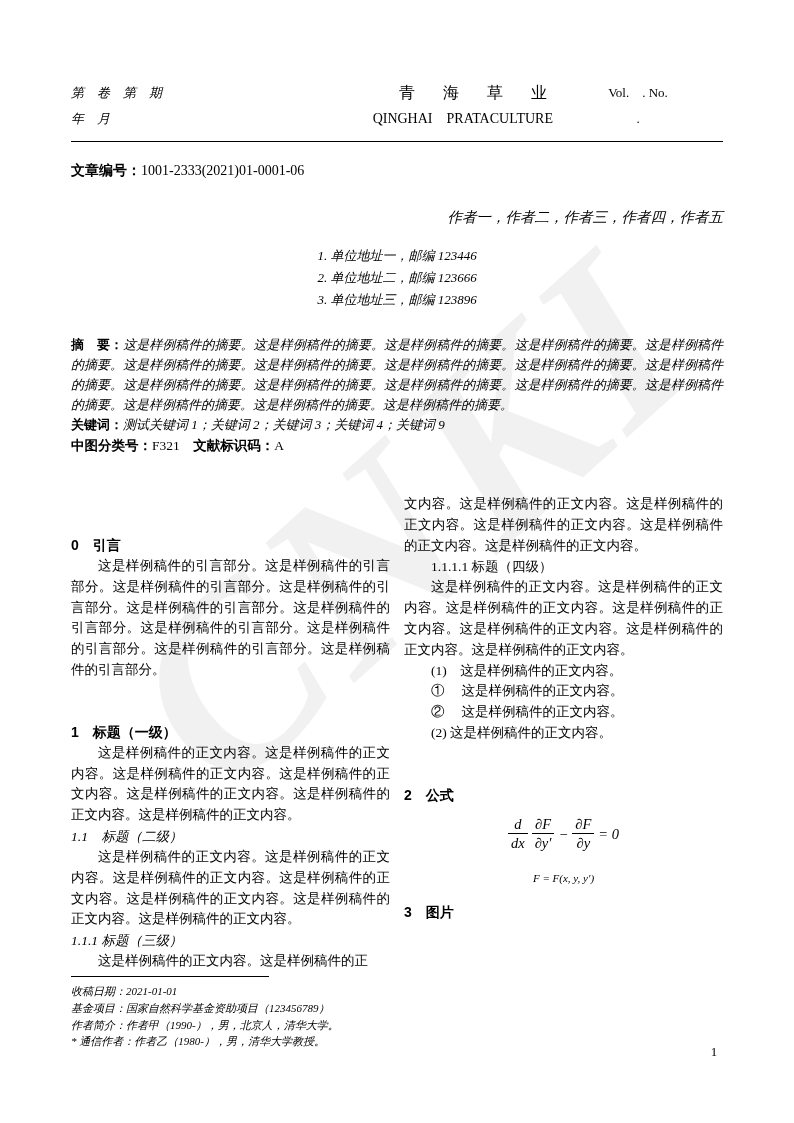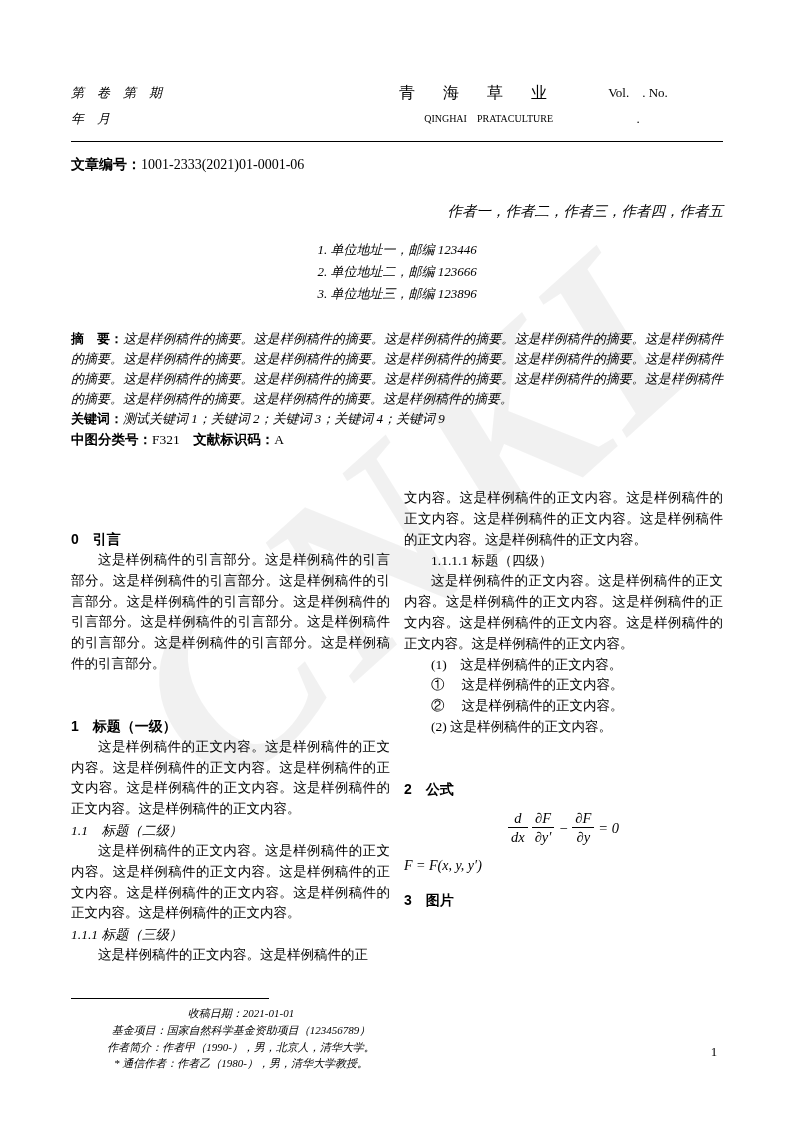--- a/index.html
+++ b/index.html
@@ -50,7 +50,7 @@
   .jh-center { text-align: right; }
   .jh-right { text-align: right; align-items: center; }
   .jh-center .cn { font-size: 16px; letter-spacing: 6px; font-weight: normal; }
-  .jh-center .en { font-size: 10px; }
+  .jh-center .en { font-size: 14px; }
   .article-id-row { margin-top: 11px; font-size: 14px; line-height: 22px; }
   .label-hei { font-family: "Liberation Sans", "DejaVu Sans", sans-serif; font-weight: bold; }
 

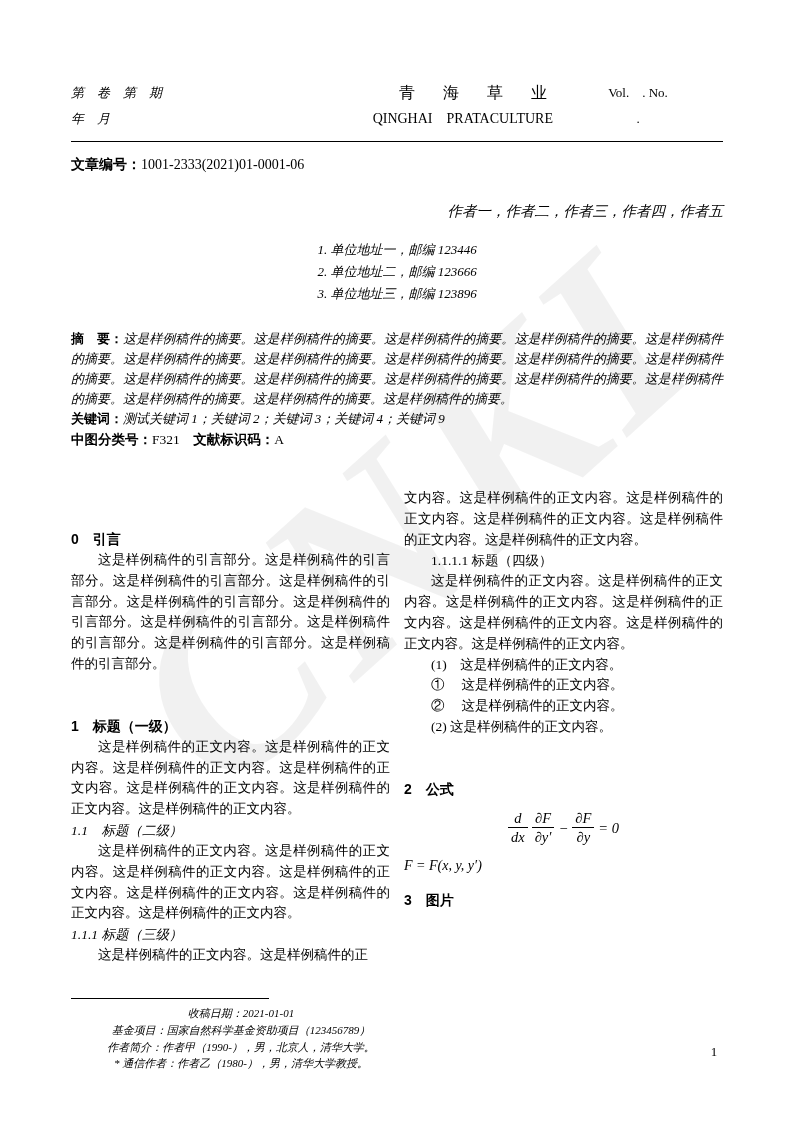--- a/index.html
+++ b/index.html
@@ -51,7 +51,7 @@
   .jh-right { text-align: right; align-items: center; }
   .jh-center .cn { font-size: 16px; letter-spacing: 6px; font-weight: normal; }
   .jh-center .en { font-size: 14px; }
-  .article-id-row { margin-top: 11px; font-size: 14px; line-height: 22px; }
+  .article-id-row { margin-top: 17px; font-size: 14px; line-height: 22px; }
   .label-hei { font-family: "Liberation Sans", "DejaVu Sans", sans-serif; font-weight: bold; }
 
   

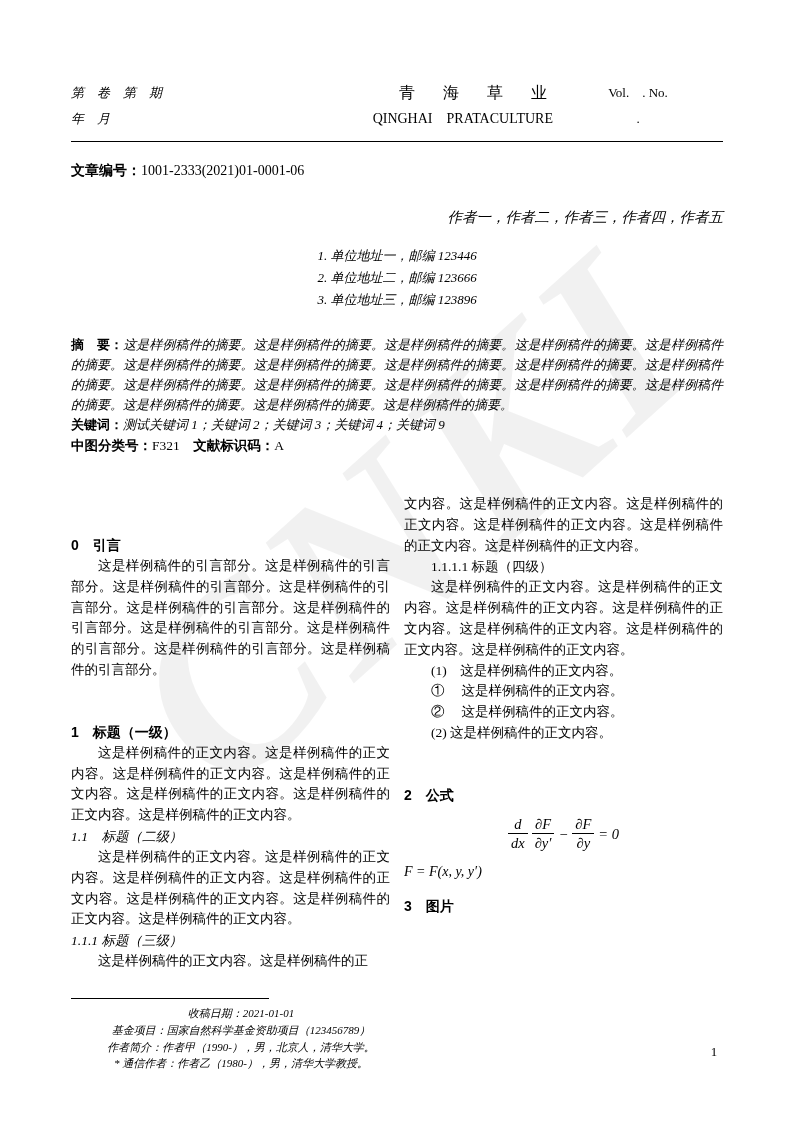--- a/index.html
+++ b/index.html
@@ -109,7 +109,7 @@
   .frac { display: inline-flex; flex-direction: column; text-align: center; vertical-align: middle; line-height: 1.15; }
   .frac .num { display: block; border-bottom: 1.2px solid #000; padding: 0 3px 1px 3px; }
   .frac .den { display: block; padding: 1px 3px 0 3px; }
-  .formula-line2 { margin-top: 10px; text-align: left; font-style: italic; font-size: 14px; }
+  .formula-line2 { margin-top: 16px; text-align: center; font-style: italic; font-size: 11px; }
 
   
   .footnote-block {

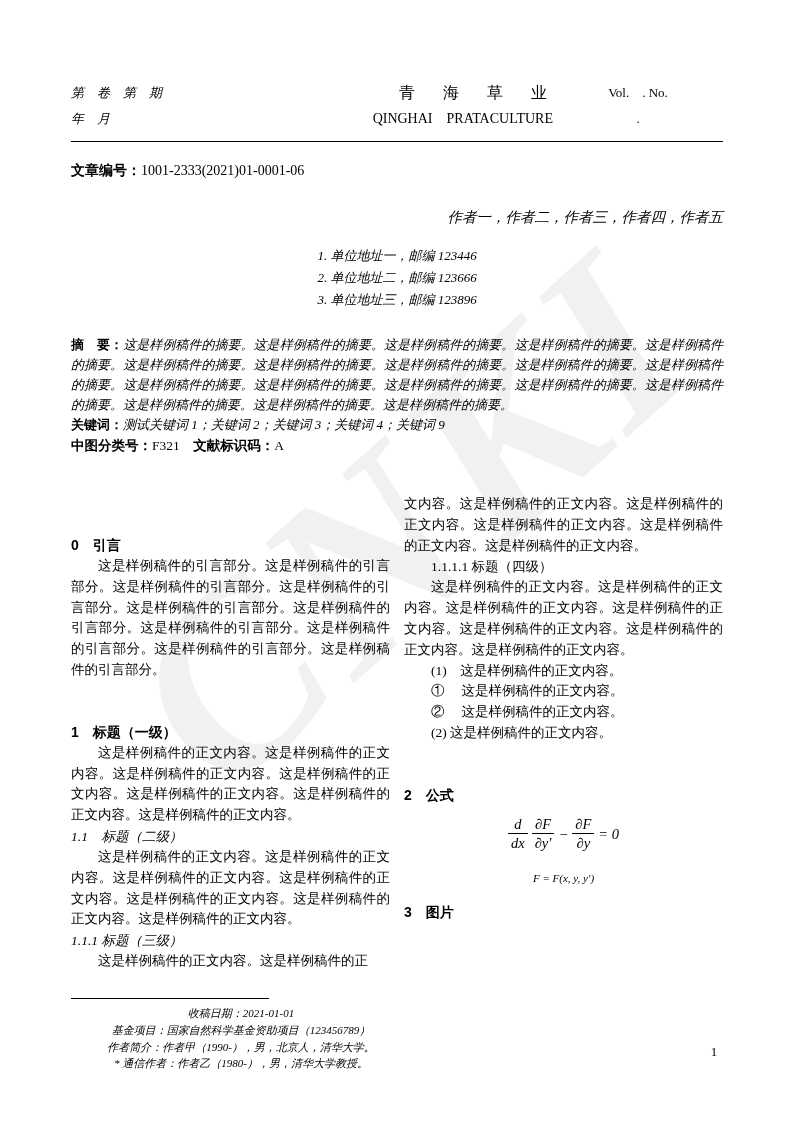--- a/index.html
+++ b/index.html
@@ -115,10 +115,9 @@
   .footnote-block {
     position: absolute;
     left: 71px;
-    top: 998px;
+    top: 976px;
     width: 340px;
     z-index: 1;
-    text-align: center;
   }
   .footnote-rule { width: 198px; border-top: 1.4px solid #000; margin-bottom: 6px; }
   .footnote-line { font-size: 11px; line-height: 16.8px; font-style: italic; }

